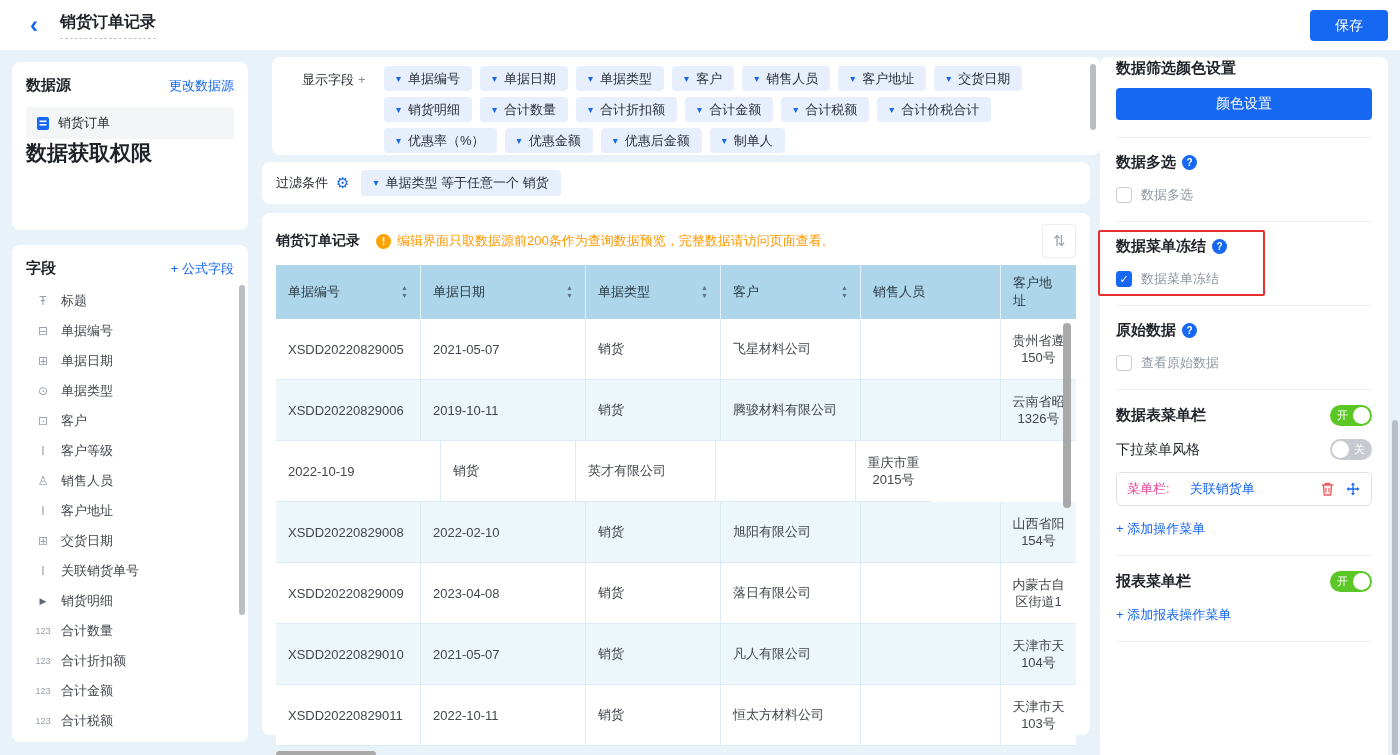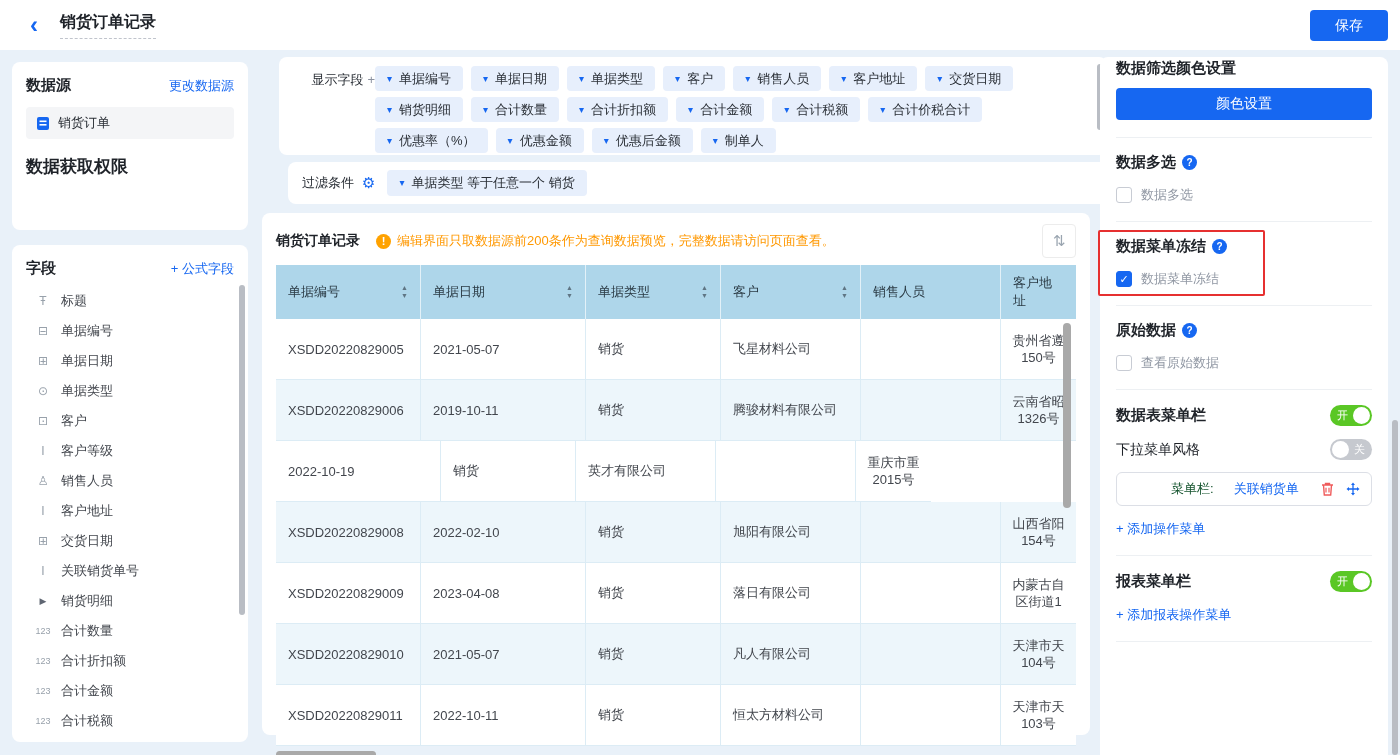--- a/index.html
+++ b/index.html
@@ -33,7 +33,7 @@
   .vthumb { position:absolute; background:#b9bdc4; border-radius:3px; }
 
   
-  .chips-card { left:279px; top:57px; width:828px; height:98px; padding:9px 14px; display:flex;text-align:right; }
+  .chips-card { left:272px; top:57px; width:828px; height:98px; padding:9px 30px; display:flex; }
   .chips-label { flex:0 0 82px; font-size:13px; color:#2a2f36; padding-top:5px; }
   .chips-label .plus { color:#8a919f; margin-left:4px; cursor:pointer; }
   .chips-wrap { flex:1; display:flex; flex-wrap:wrap; gap:6px 8px; align-content:flex-start; padding-right:14px; }

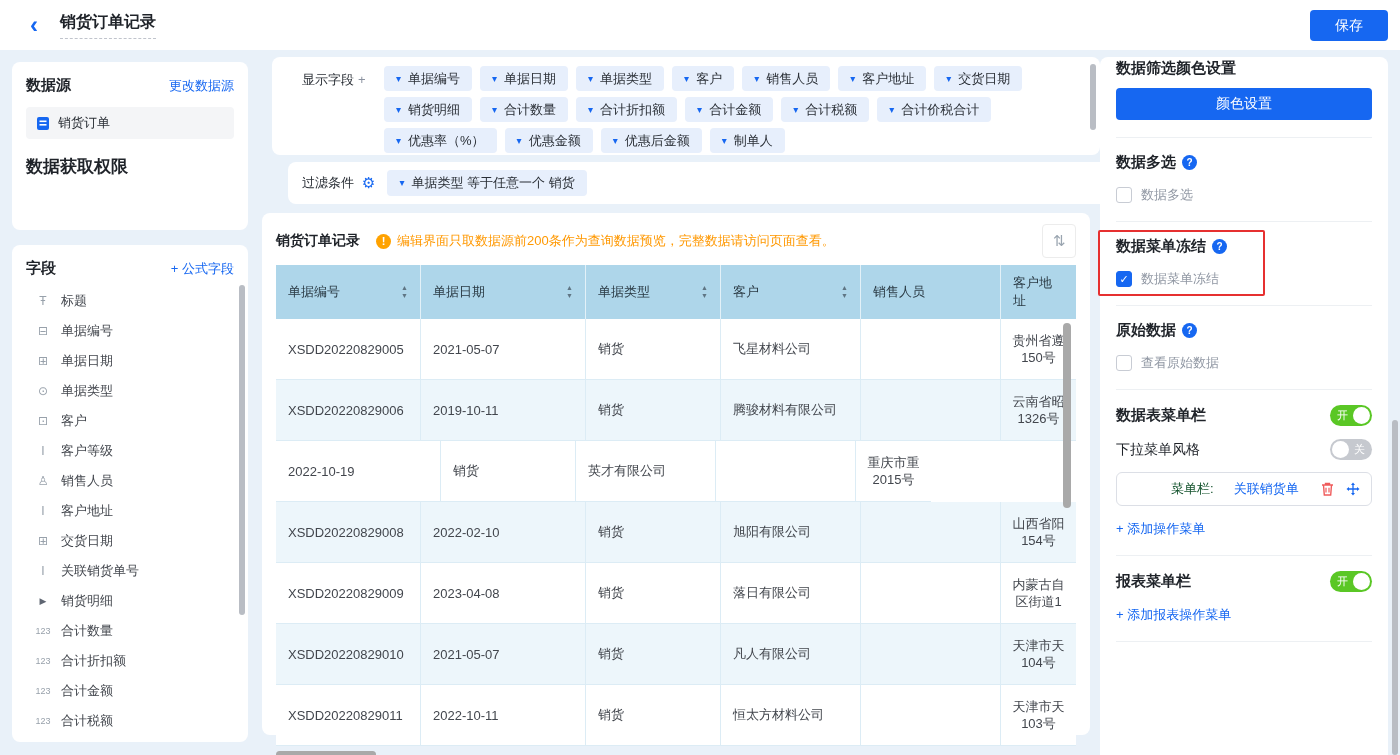--- a/index.html
+++ b/index.html
@@ -21,7 +21,7 @@
   .sec-title { font-size:15px; font-weight:bold; color:#1f2329; }
   .blue-link { font-size:13px; color:#1667f1; cursor:pointer; text-decoration:none; }
   .ds-item { margin-top:12px; height:32px; background:#f4f5f7; border-radius:4px; display:flex; align-items:center; padding:0 10px; gap:8px; font-size:13px; color:#2a2f36; }
-  .perm-title { margin-top:16px; font-size:17px; font-weight:bold; color:#1f2329; }
+  .perm-title { font-size:21px; font-weight:bold; color:#1f2329; }
   .blue-btn { margin-top:10px; width:100%; height:32px; background:#1667f1; color:#fff; border:none; border-radius:4px; font-size:14px; cursor:pointer; }
 
   .fields-card { left:12px; top:245px; width:236px; height:497px; padding:14px; overflow:hidden; }

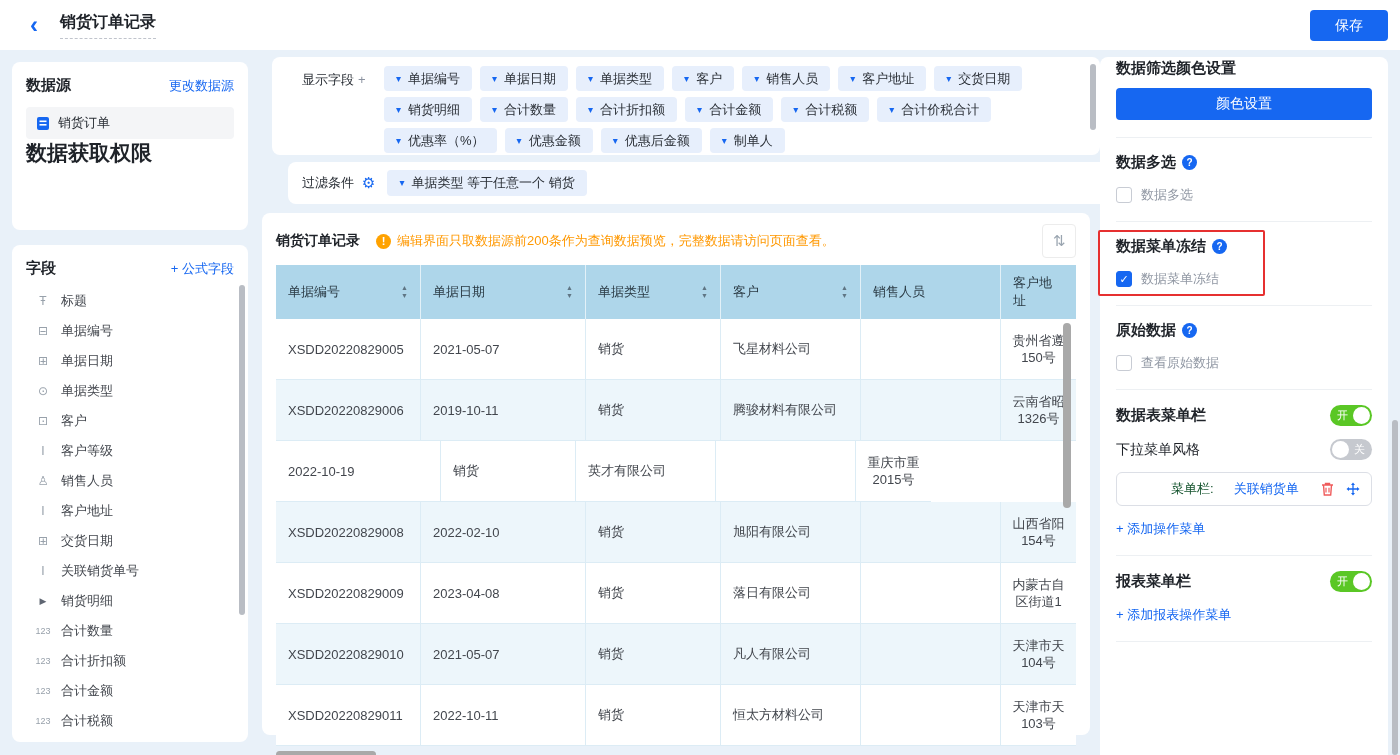--- a/index.html
+++ b/index.html
@@ -40,7 +40,7 @@
   .chip { background:#e7effc; border-radius:4px; height:25px; display:flex; align-items:center; gap:7px; padding:0 12px; font-size:13px; color:#2a2f36; cursor:pointer; white-space:nowrap; }
   .caret { color:#1667f1; font-size:10px; line-height:1; }
 
-  .filter-card { left:262px; top:162px; width:828px; height:42px; padding:0 14px; display:flex; align-items:center; gap:8px;margin-left:26px; }
+  .filter-card { left:262px; top:162px; width:828px; height:42px; padding:0 14px; display:flex; align-items:center; gap:8px; }
   .filter-label { font-size:13px; color:#2a2f36; }
   .gear { color:#1667f1; font-size:15px; cursor:pointer; }
   .filter-chip { background:#e7effc; border-radius:4px; height:26px; display:flex; align-items:center; gap:7px; padding:0 12px; font-size:13px; color:#2a2f36; cursor:pointer; margin-left:4px; }

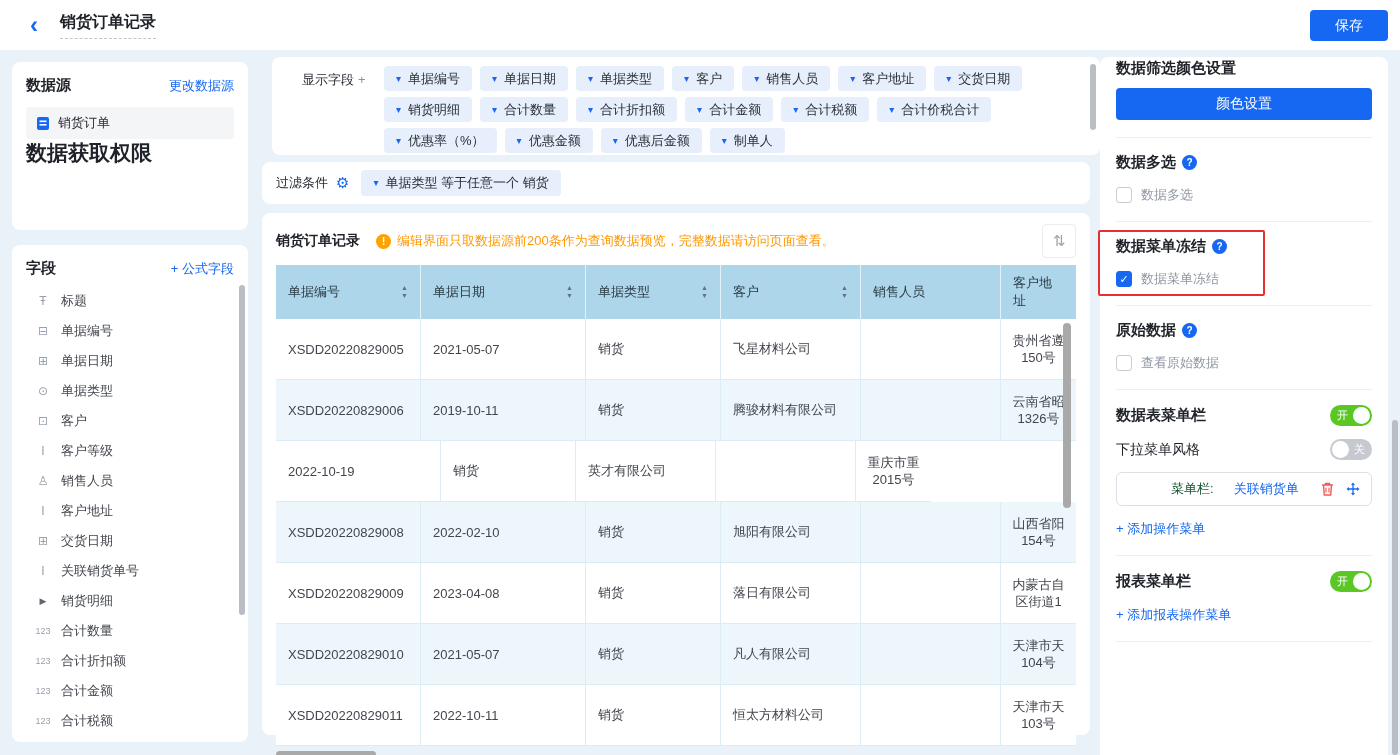--- a/index.html
+++ b/index.html
@@ -106,7 +106,7 @@
   .toggle.on .knob { right:2px; }
   .toggle.off .knob { left:2px; }
   .menu-item-box { margin-top:12px; border:1px solid #dcdfe6; border-radius:6px; height:34px; display:flex; align-items:center; padding:0 10px; font-size:13px; }
-  .mi-prefix { color:#14532d;margin-left:44px; }
+  .mi-prefix { color:#ec4899; }
   .mi-name { color:#1667f1; margin-left:20px; }
   .mi-icons { margin-left:auto; display:flex; align-items:center; gap:10px; }
   .add-link { margin-top:14px; font-size:13px; color:#1667f1; cursor:pointer; }

